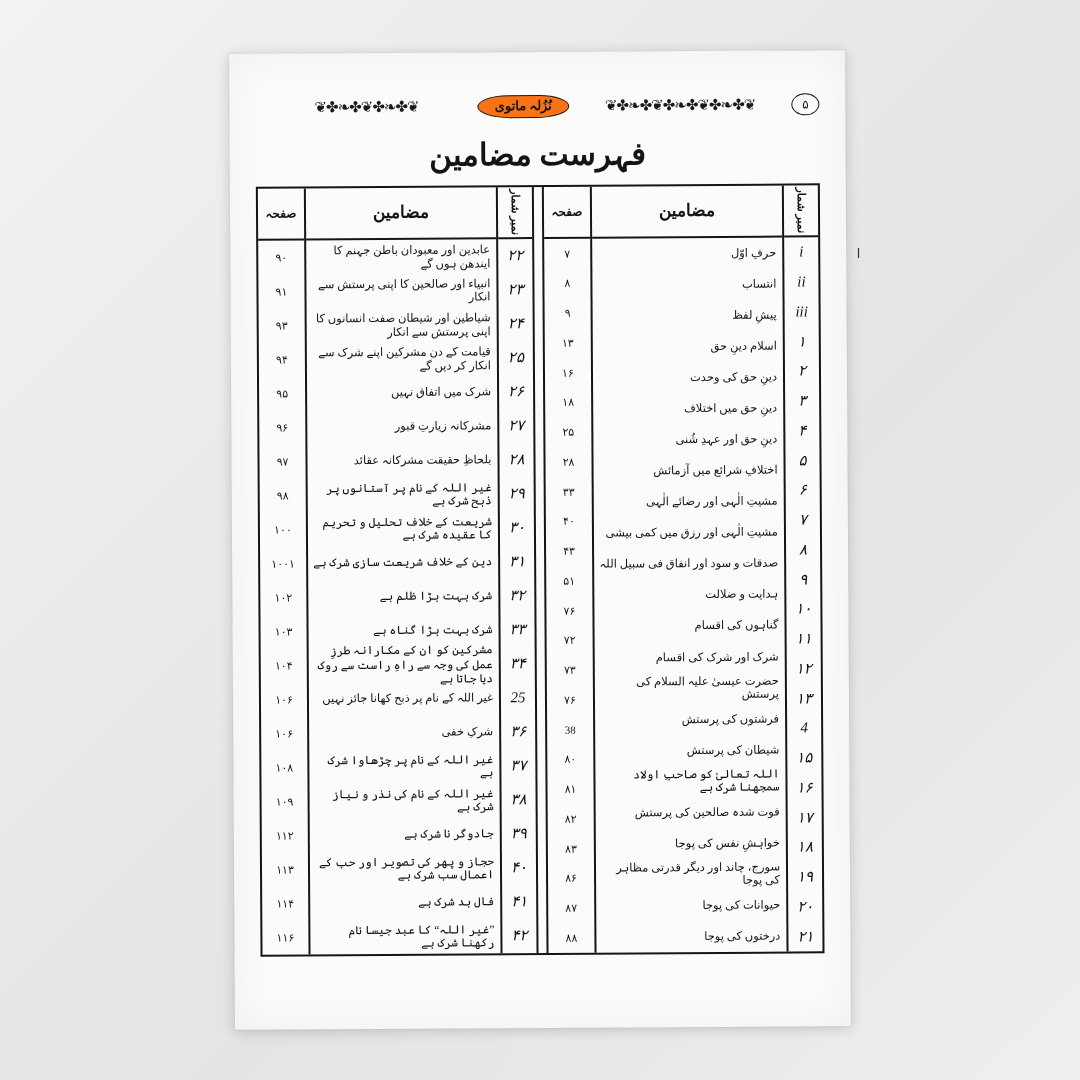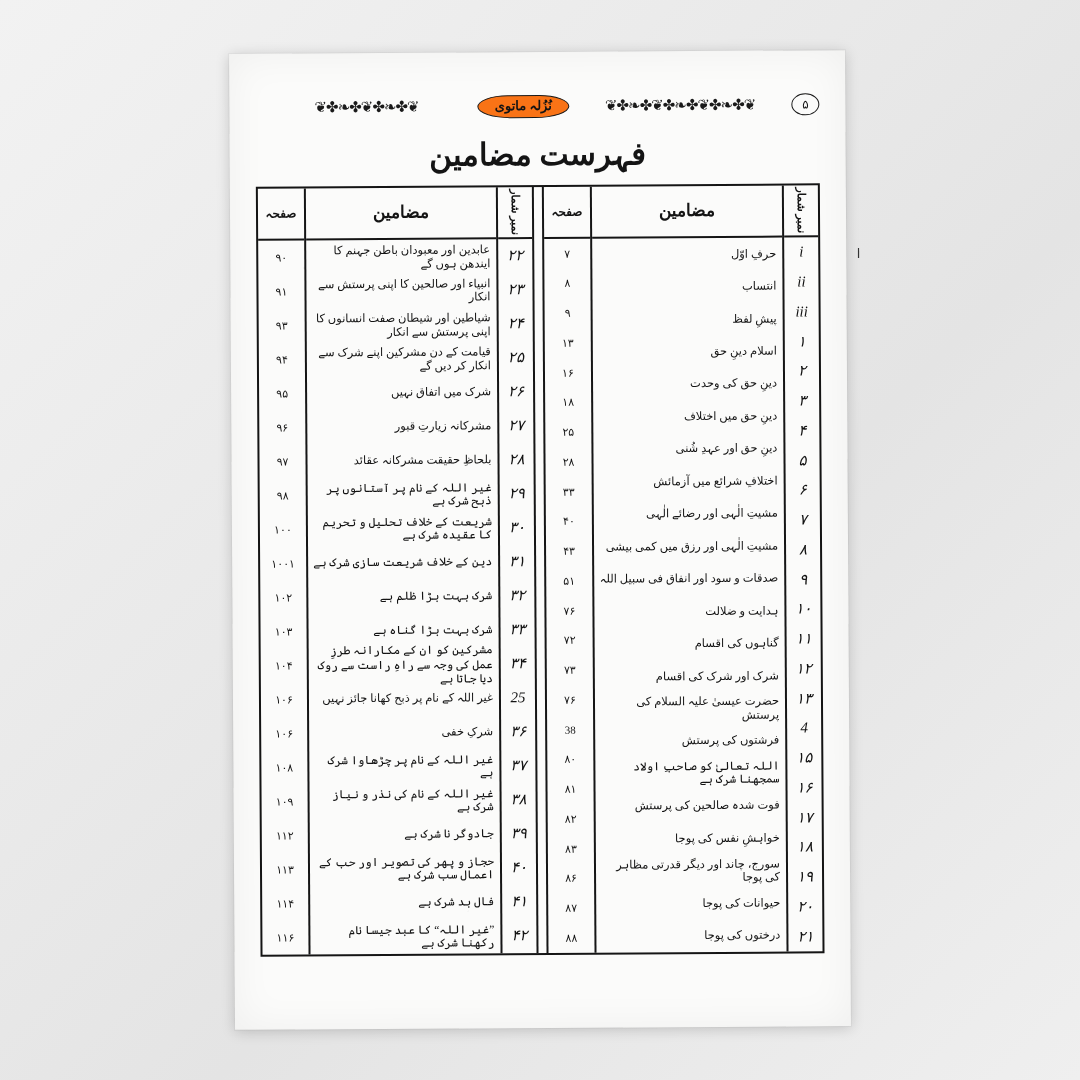--- a/index.html
+++ b/index.html
@@ -238,6 +238,7 @@
             <div class="cell c-topic">شرک اور شرک کی اقسام</div>
             <div class="cell c-topic">حضرت عیسیٰ علیہ السلام کی پرستش</div>
             <div class="cell c-topic">فرشتوں کی پرستش</div>
+            <div class="cell c-topic">شیطان کی پرستش</div>
             <div class="cell c-topic">اللہ تعالیٰ کو صاحبِ اولاد سمجھنا شرک ہے</div>
             <div class="cell c-topic">فوت شدہ صالحین کی پرستش</div>
             <div class="cell c-topic">خواہشِ نفس کی پوجا</div>

